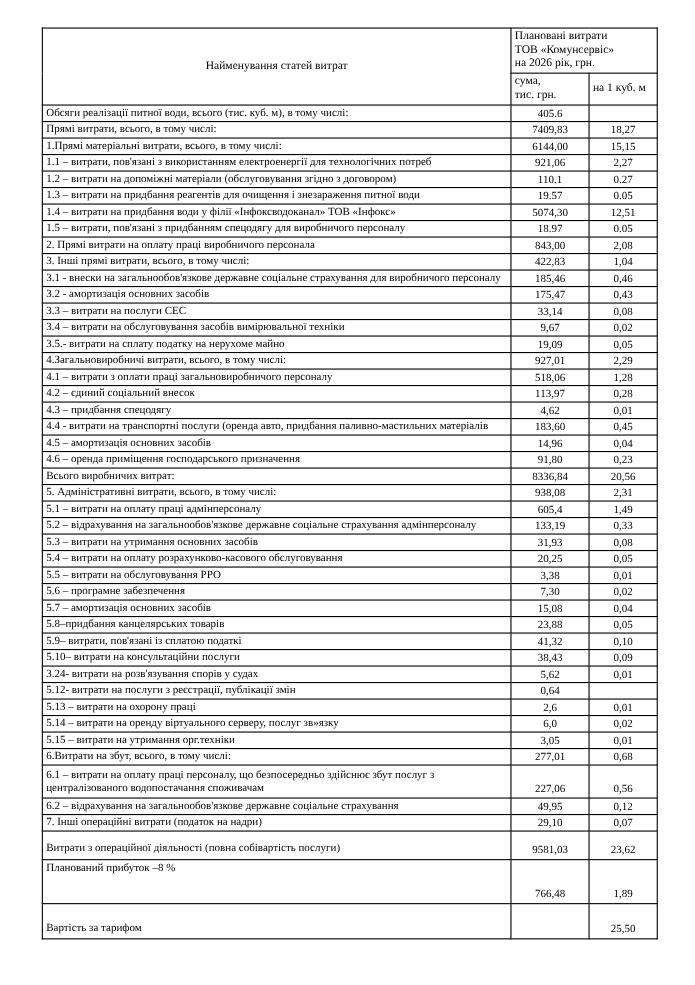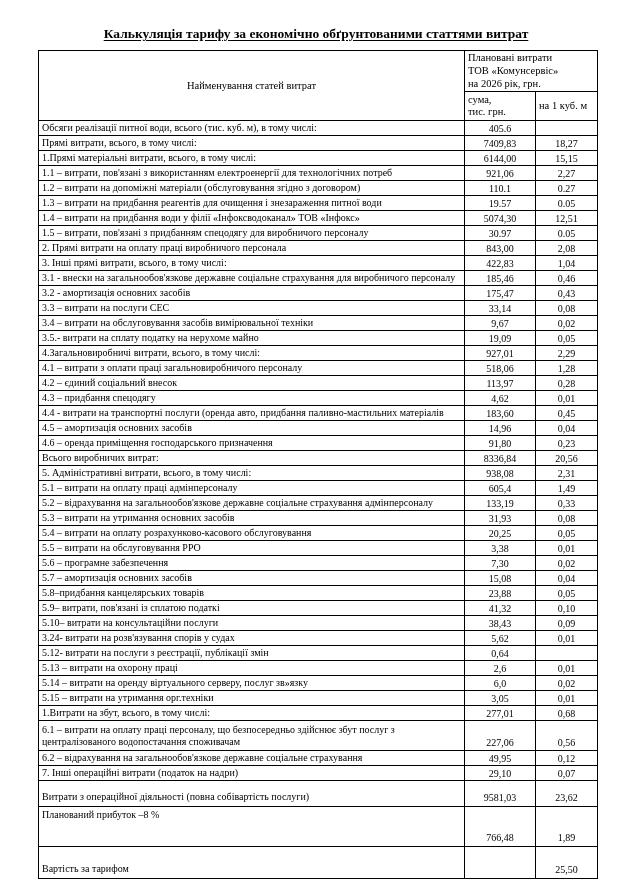--- a/index.html
+++ b/index.html
@@ -80,7 +80,6 @@
 <body>
 
 <div class="doc-title">
-  <div class="tline">Калькуляція тарифу за економічно обґрунтованими статтями витрат</div>
 </div>
 
 <table class="tariff">

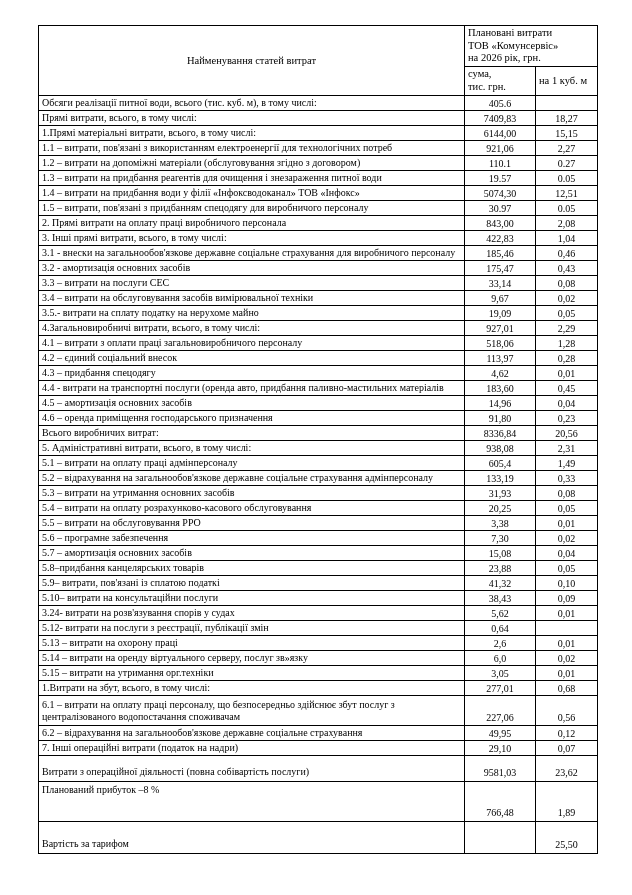--- a/index.html
+++ b/index.html
@@ -139,7 +139,7 @@
       </tr>
       <tr class="r">
         <td class="lbl">1.5 – витрати, пов'язані з придбанням спецодягу для виробничого персоналу</td>
-        <td class="num">30.97</td>
+        <td class="num">18.97</td>
         <td class="num">0.05</td>
       </tr>
       <tr class="r bold">

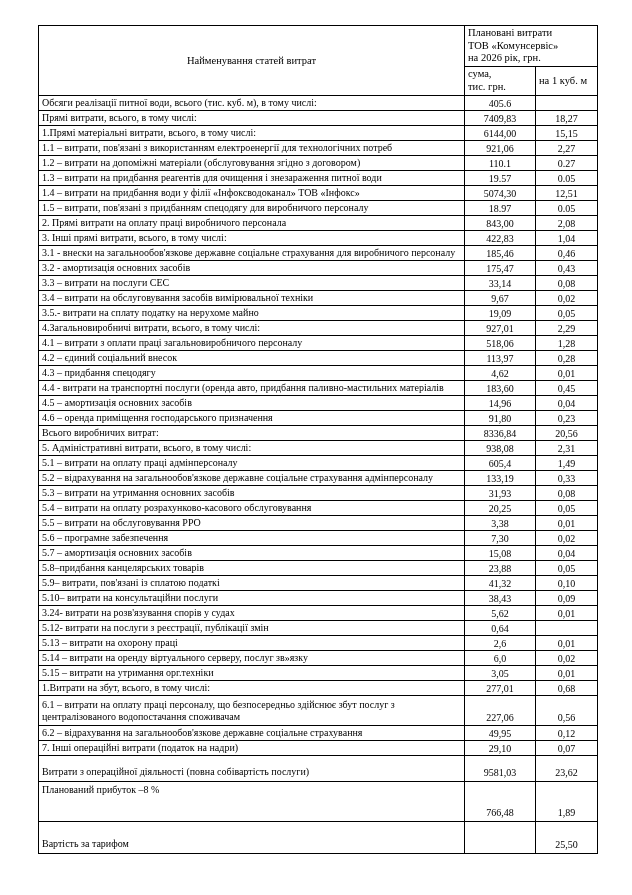--- a/index.html
+++ b/index.html
@@ -298,7 +298,7 @@
         <td class="num">0,01</td>
       </tr>
       <tr class="r bold">
-        <td class="lbl">1.Витрати на збут, всього, в тому числі:</td>
+        <td class="lbl">6.Витрати на збут, всього, в тому числі:</td>
         <td class="num">277,01</td>
         <td class="num">0,68</td>
       </tr>

